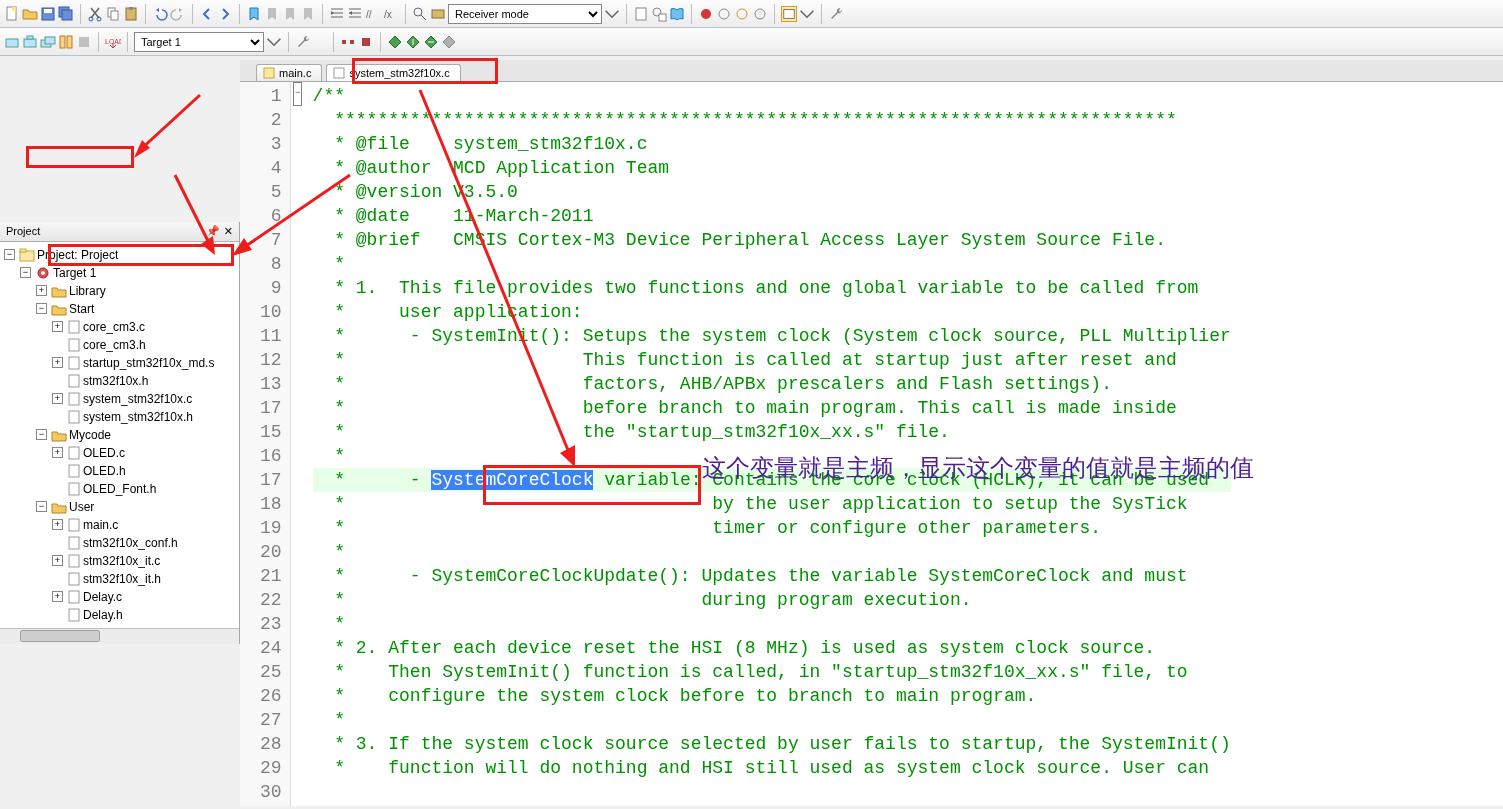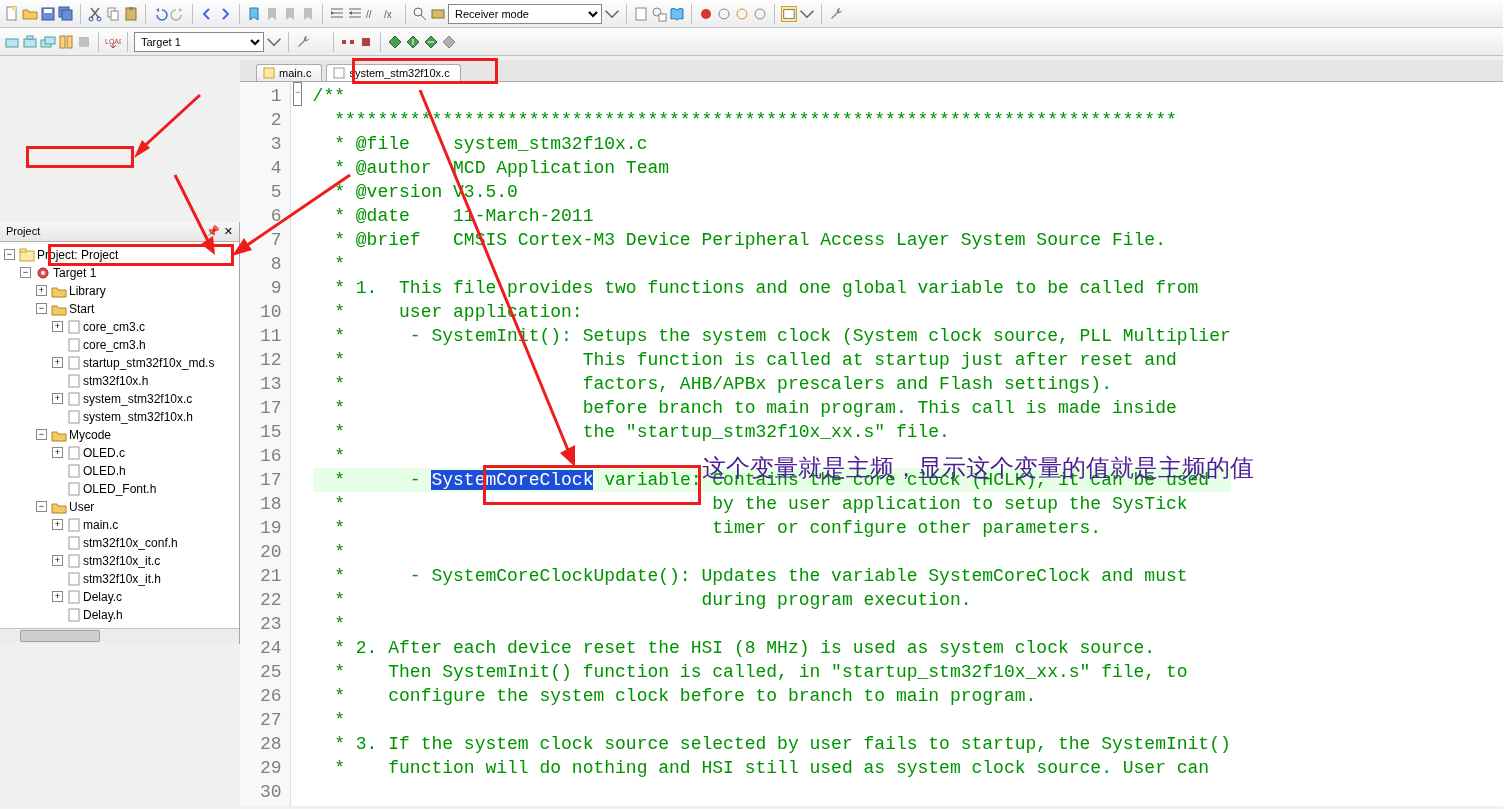--- a/index.html
+++ b/index.html
@@ -37,7 +37,7 @@
 .fold-box { width:9px; height:9px; border:1px solid #808080; font-size:9px; line-height:7px; text-align:center; color:#606060; }
 .comment { color: #009300; }
 .hl-line { background: #e6ffe6; }
-.sel { background: #1d4ed8; color: #fff; }
+.sel { background: #3b82f6; color: #fff; }
 .red-box { position:absolute; border: 3px solid #ef1c1c; pointer-events:none; }
 .anno-text { position:absolute; color:#4c1d95; font-size: 24px; font-family: Liberation Sans, sans-serif; pointer-events:none; font-weight:400;}
 .scrollbar-h { height:16px; background:#ececec; border-top:1px solid #c0c0c0; display:flex; align-items:center; }

